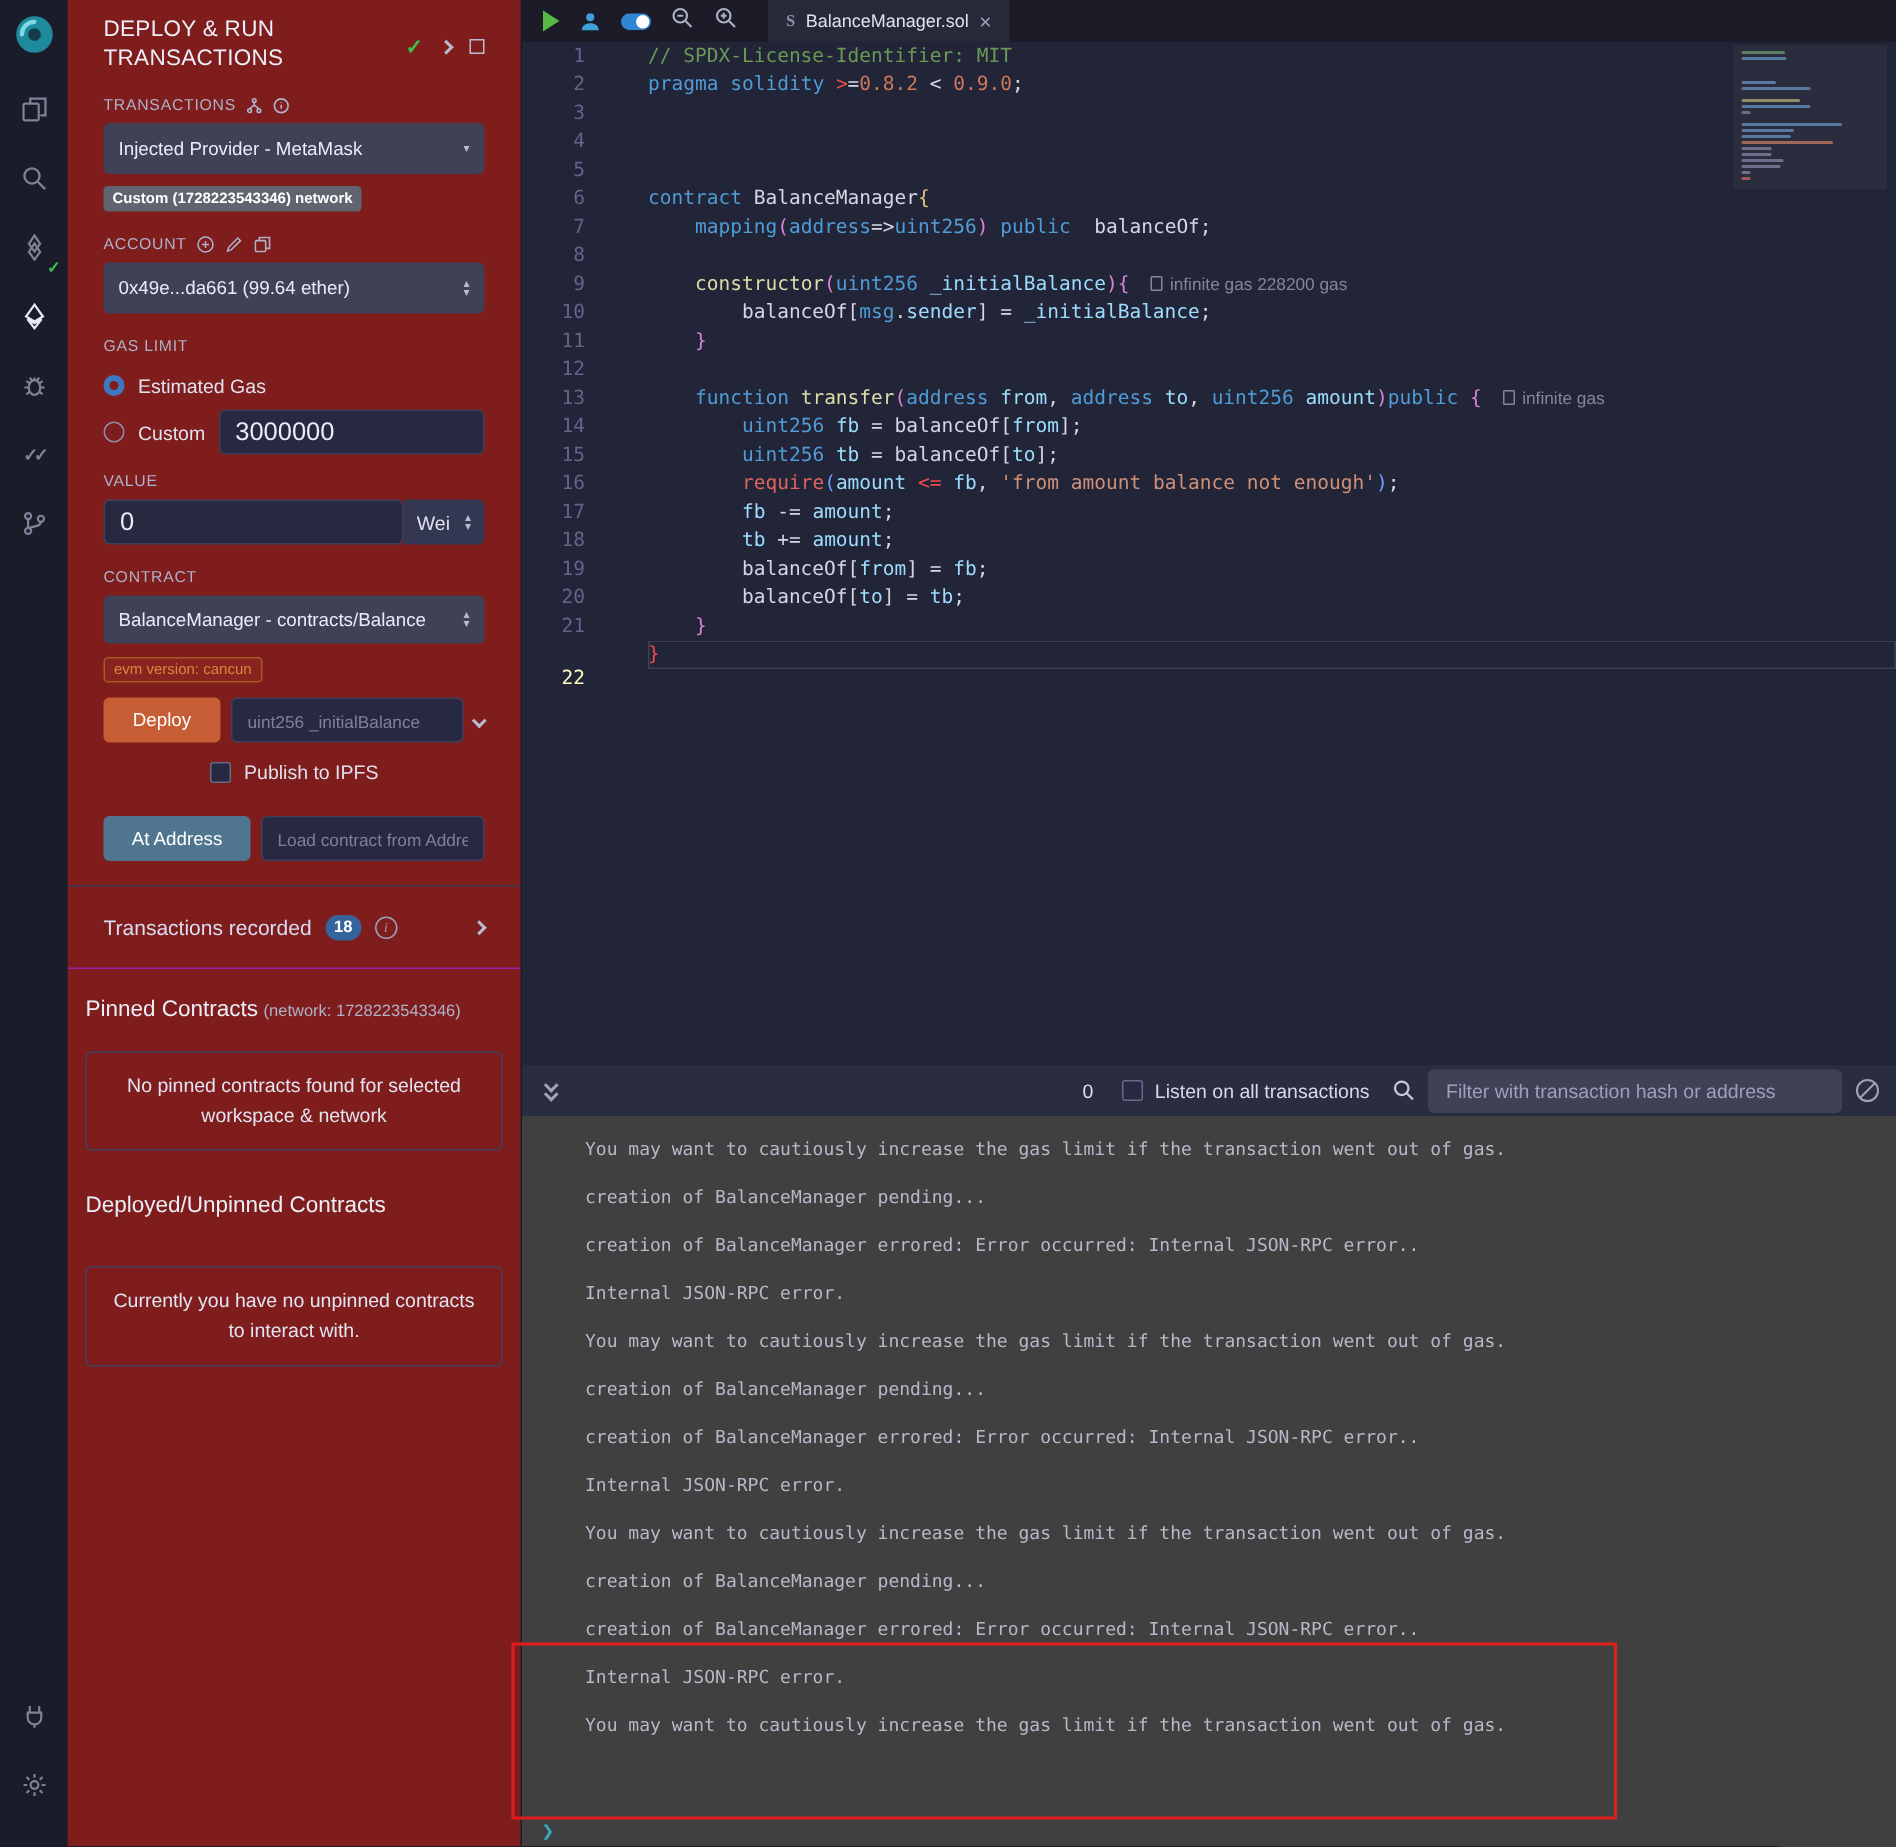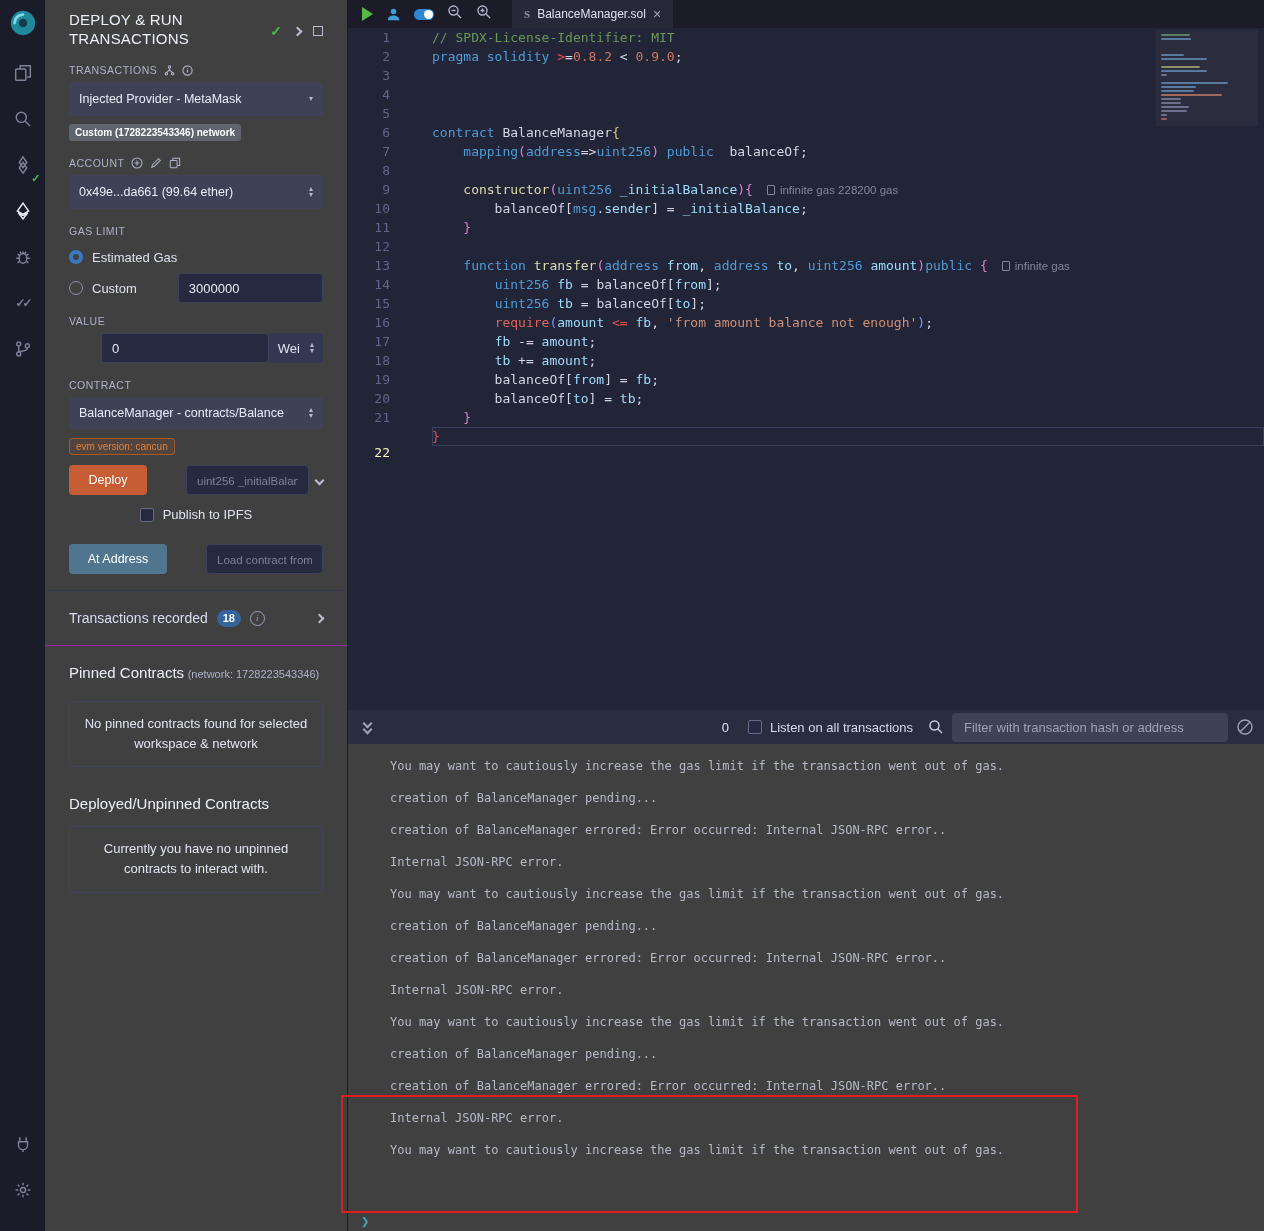--- a/index.html
+++ b/index.html
@@ -17,7 +17,7 @@
   .dblcheck { font-size:12px; letter-spacing:-3px; font-weight:bold; }
 
   
-  .panel { flex:0 0 303px; background:#404040; border-right:1px solid #1b1c2a; font-size:13px; overflow:hidden; }
+  .panel { flex:0 0 303px; background:#7f1d1d; border-right:1px solid #1b1c2a; font-size:13px; overflow:hidden; }
   .panel-top { padding:0 24px; }
   .panel-title-row { display:flex; padding-top:10px; }
   .panel-title { flex:1; font-size:15px; font-weight:500; line-height:19px; color:#eceef8; letter-spacing:.2px; }

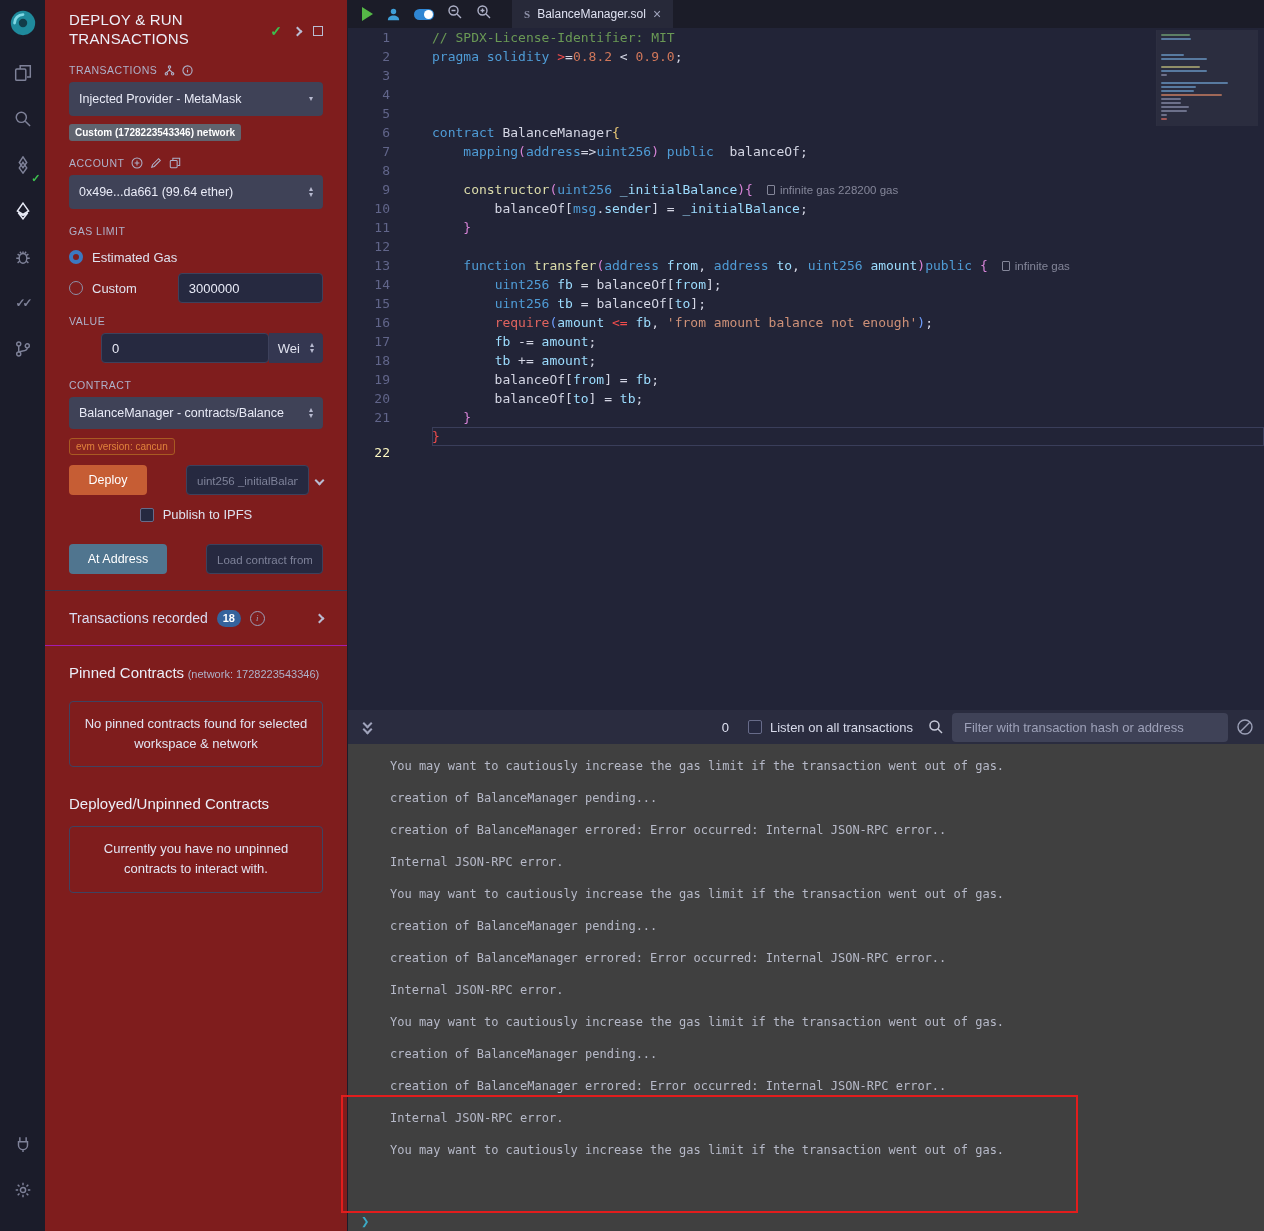--- a/index.html
+++ b/index.html
@@ -36,7 +36,7 @@
   .radio-row { display:flex; align-items:center; gap:9px; margin-top:9px; height:22px; }
   .radio { width:14px; height:14px; border-radius:50%; border:1.5px solid #8d90a8; cursor:pointer; flex:0 0 14px; }
   .radio.sel { border:4.5px solid #3c78c0; }
-  input.txt { background:#262940; border:1px solid #3d415c; border-radius:4px; color:#e9ebf7; height:30px; padding:0 10px; font-size:13px; font-family:inherit; outline:none; width:100%;margin-left:32px; }
+  input.txt { background:#262940; border:1px solid #3d415c; border-radius:4px; color:#e9ebf7; height:30px; padding:0 10px; font-size:17px; font-family:inherit; outline:none; width:100%; }
   input.txt::placeholder { color:#7e8299; font-size:11.5px; }
   .gas-custom-input { width:133px; margin-left:auto; }
   .value-row { display:flex; margin-top:6px; align-items:center; }

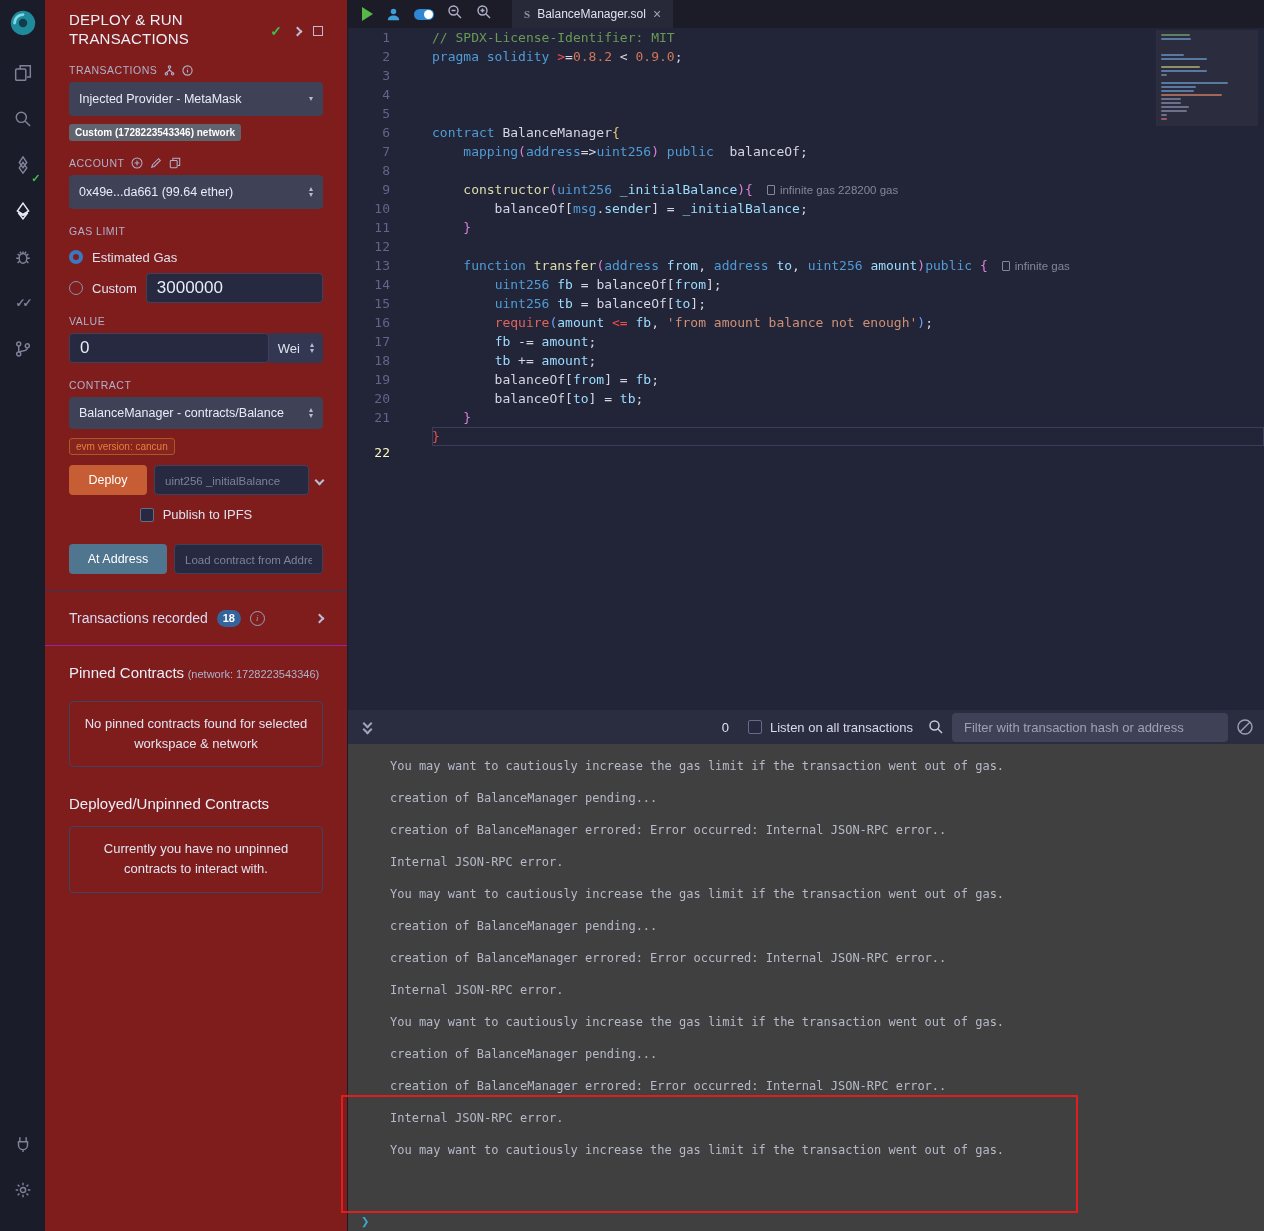--- a/index.html
+++ b/index.html
@@ -56,7 +56,7 @@
   .tx-badge { background:#35639c; color:#fff; border-radius:9px; min-width:24px; height:17px; font-size:11px; font-weight:bold; display:flex; align-items:center; justify-content:center; padding:0 5px; }
   .info-ic { width:15px; height:15px; border:1px solid #9da0ba; border-radius:50%; color:#9da0ba; font-size:9px; font-style:italic; display:flex; align-items:center; justify-content:center; cursor:pointer; font-family:"Liberation Serif",serif; }
   .tx-row .chev { margin-left:auto; }
-  .pinned-sec { padding:18px 24px 0; }
+  .pinned-sec { padding:18px 12px 0; }
   .sec-title { font-size:15px; color:#eceef8; }
   .sec-sub { font-size:11px; color:#aeb1c9; }
   .empty-box { border:1px solid #3f4360; border-radius:4px; margin-top:20px; padding:12px 14px; text-align:center; font-size:13px; color:#e2e4f2; line-height:1.55; }

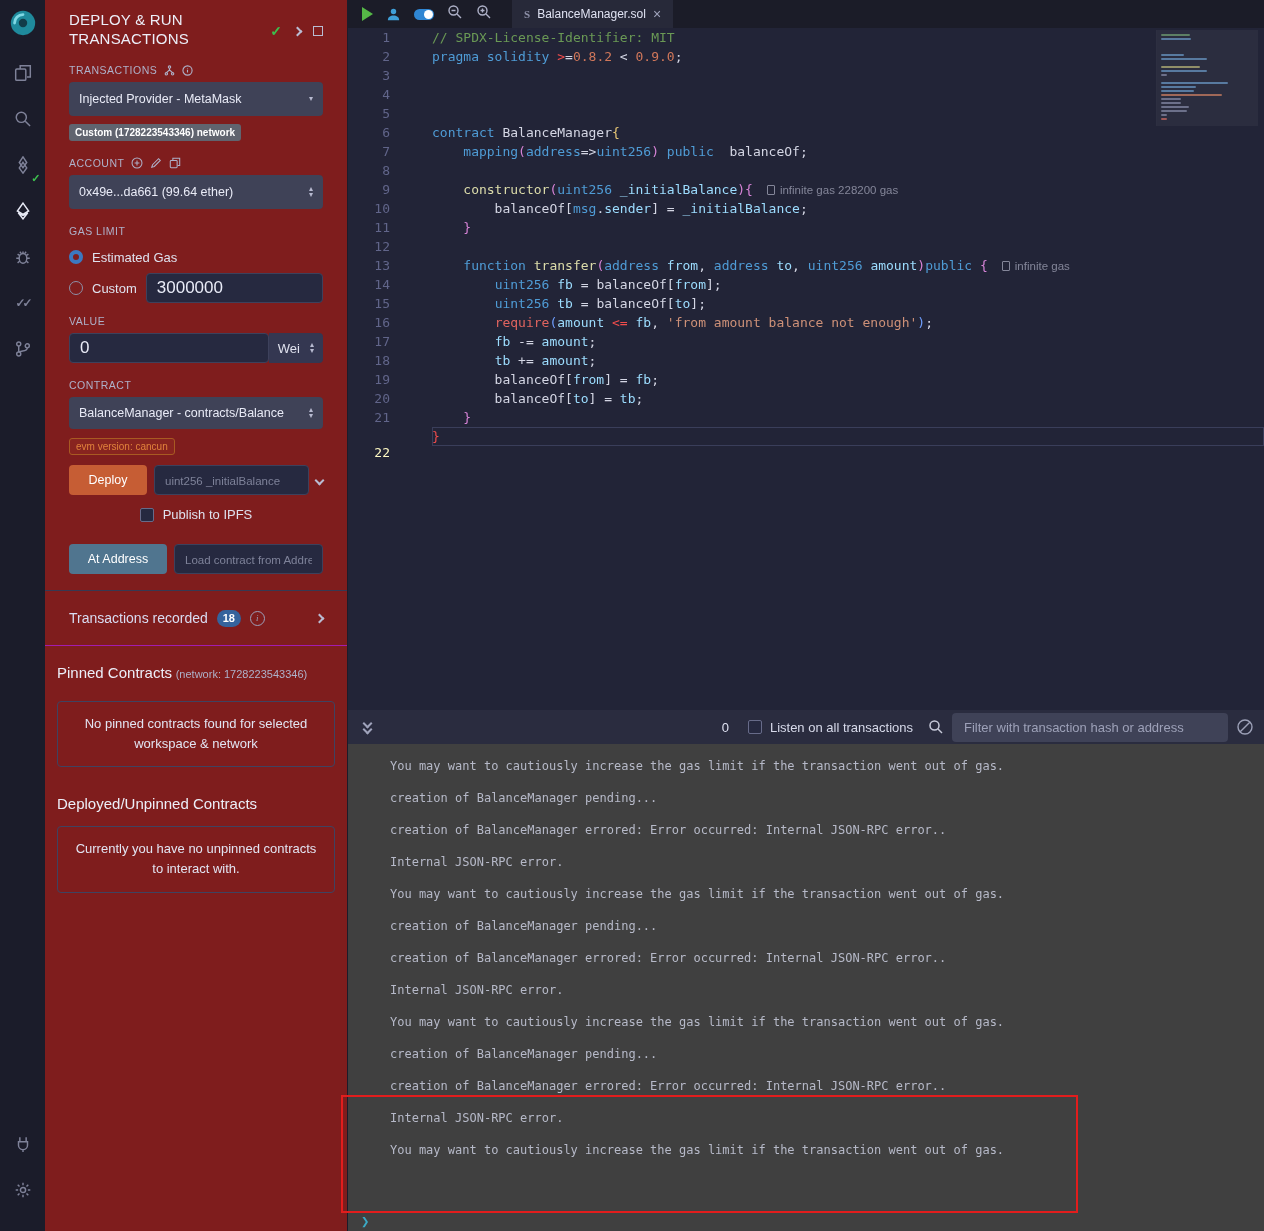--- a/index.html
+++ b/index.html
@@ -304,7 +304,7 @@
       <div class="empty-box">No pinned contracts found for selected workspace &amp; network</div>
 
       <div class="sec-title deployed-title">Deployed/Unpinned Contracts</div>
-      <div class="empty-box" style="margin-top:14px">Currently you have no unpinned contracts to interact with.</div>
+      <div class="empty-box" style="margin-top:32px">Currently you have no unpinned contracts to interact with.</div>
     </div>
   </aside>
 

